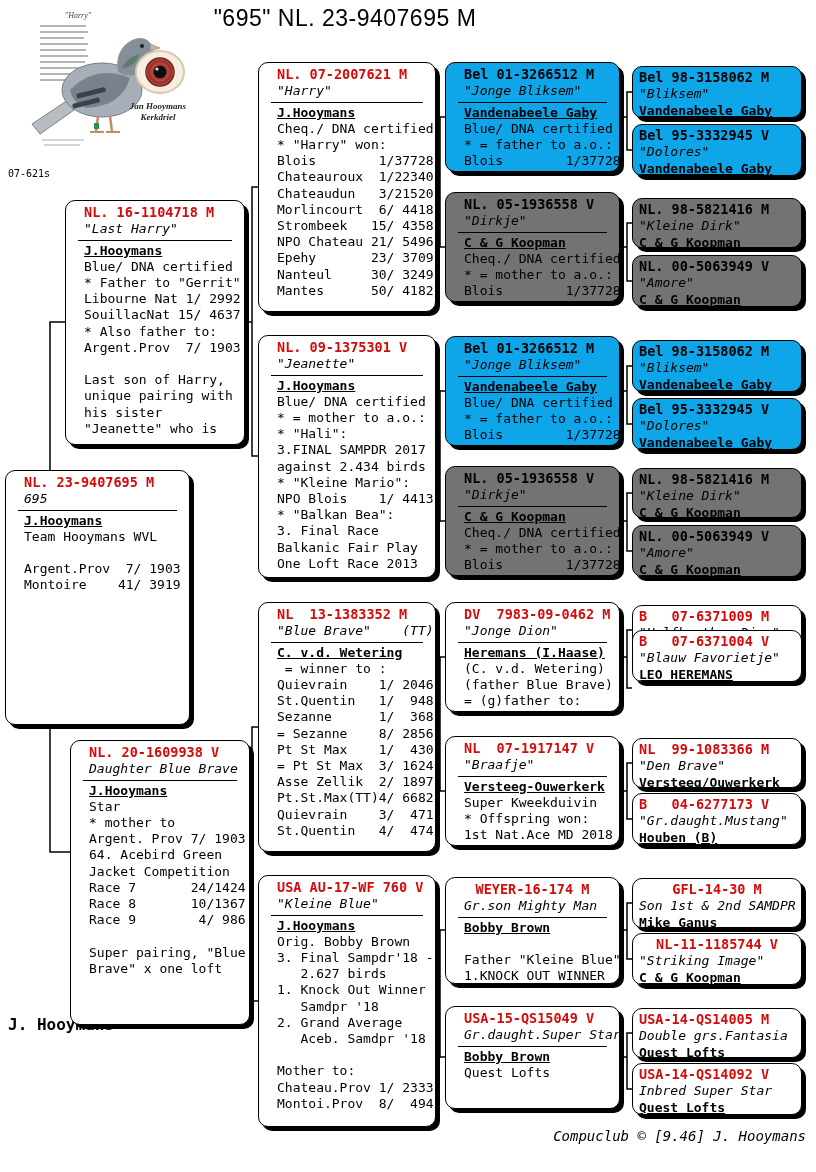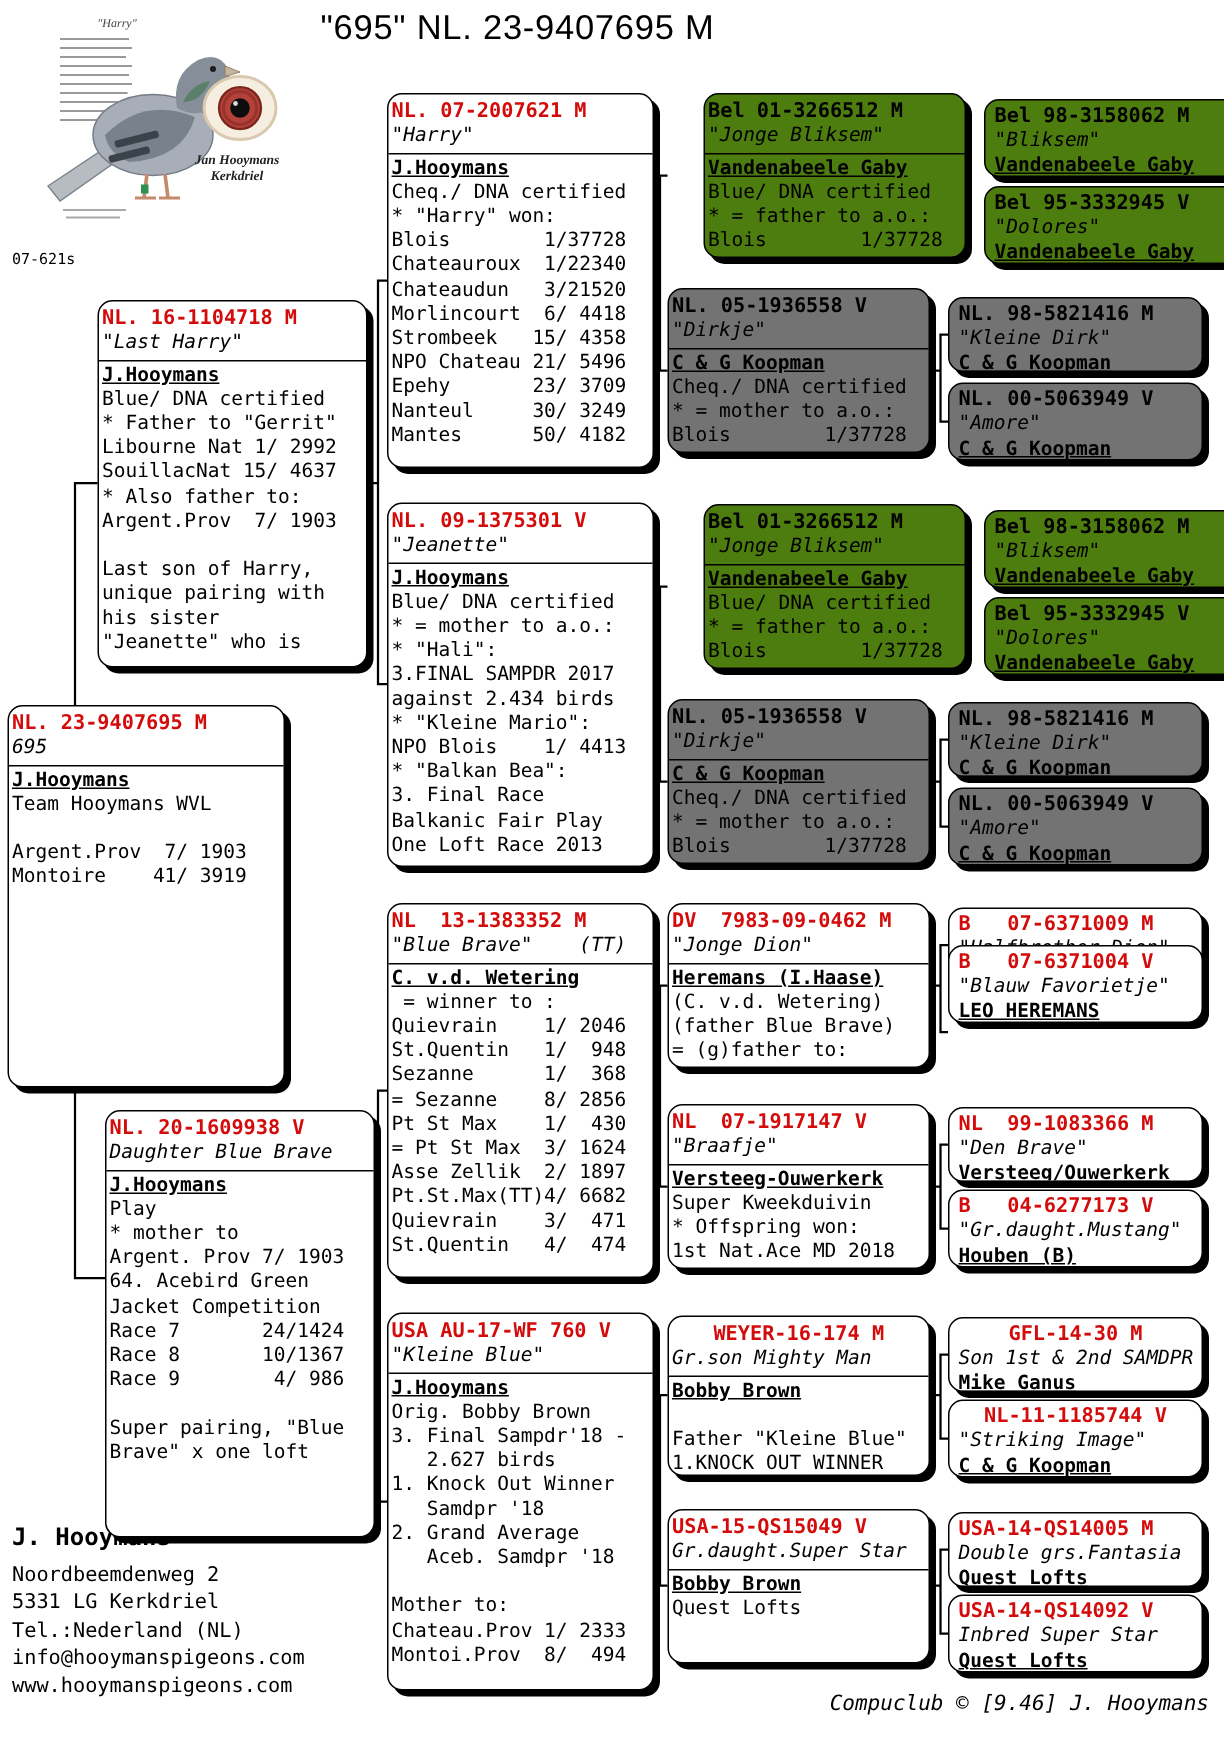--- a/index.html
+++ b/index.html
@@ -11,7 +11,7 @@
   .ringnote{position:absolute;left:8px;top:168px;font-size:10px;z-index:2;}
   .photo{position:absolute;left:10px;top:6px;width:210px;height:160px;z-index:1;}
   .pbox{position:absolute;z-index:3;background:#fff;border:1.5px solid #000;border-radius:10px;
-        box-shadow:4px 4px 0 0 #000;padding:3px 2px;box-sizing:border-box;
+        box-shadow:4px 4px 0 0 #000;padding:3px 18px;box-sizing:border-box;
         font-size:13px;line-height:16.2px;overflow:hidden;}
   .pbox.pink{background:#4d7c0f;margin-left:24px;}
   .pbox.yellow{background:#737373;}

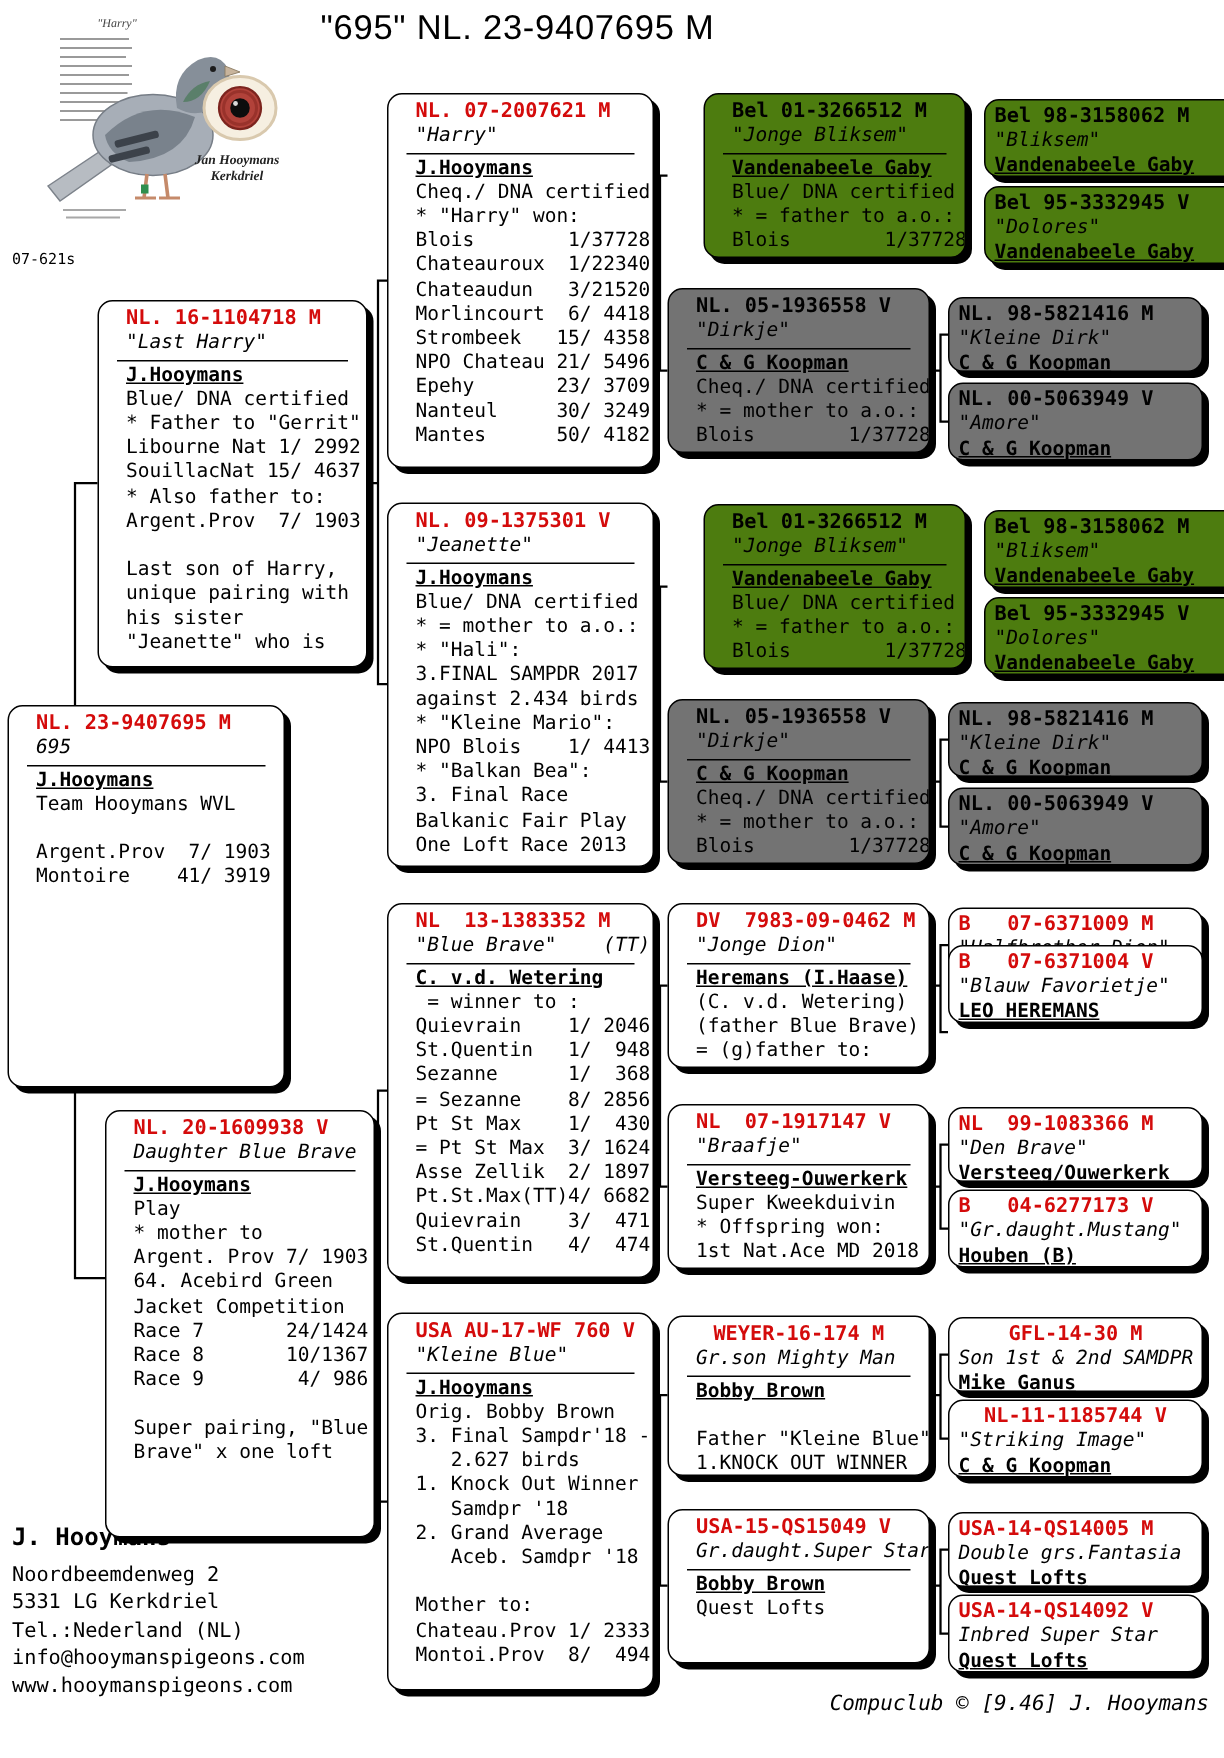--- a/index.html
+++ b/index.html
@@ -13,7 +13,7 @@
   .pbox{position:absolute;z-index:3;background:#fff;border:1.5px solid #000;border-radius:10px;
         box-shadow:4px 4px 0 0 #000;padding:3px 18px;box-sizing:border-box;
         font-size:13px;line-height:16.2px;overflow:hidden;}
-  .pbox.pink{background:#4d7c0f;margin-left:24px;}
+  .pbox.pink{background:#0ea5e9;}
   .pbox.yellow{background:#737373;}
   .pbox.sm{padding:2px 6px;line-height:15.8px;}
   .ring{color:#d40b0b;font-weight:bold;font-size:13.5px;line-height:17px;white-space:pre;}

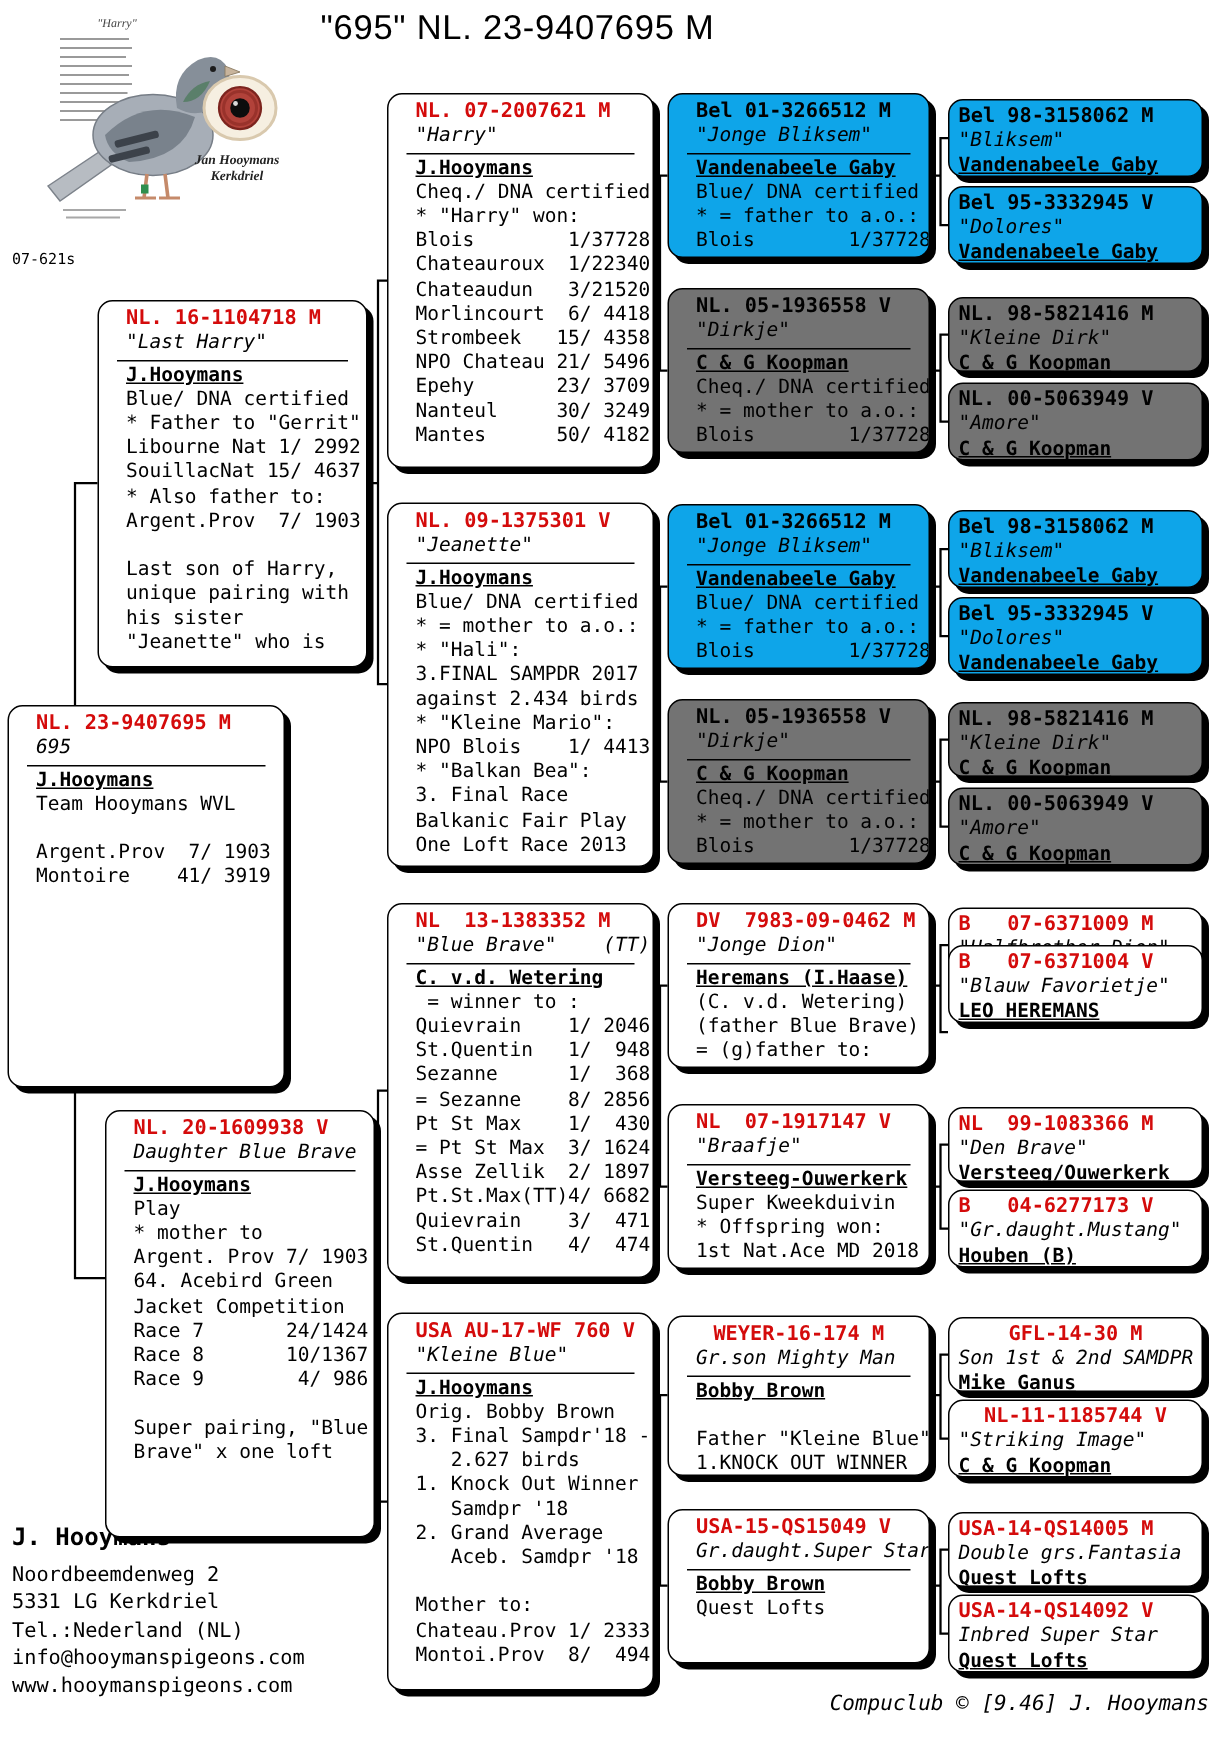--- a/index.html
+++ b/index.html
@@ -137,7 +137,7 @@
       <div class="pname">Daughter Blue Brave</div>
       <div class="divider"></div>
       <div class="bl b">J.Hooymans</div>
-      <div class="bl">Play</div>
+      <div class="bl">Star</div>
       <div class="bl">* mother to</div>
       <div class="bl">Argent. Prov 7/ 1903</div>
       <div class="bl">64. Acebird Green</div>

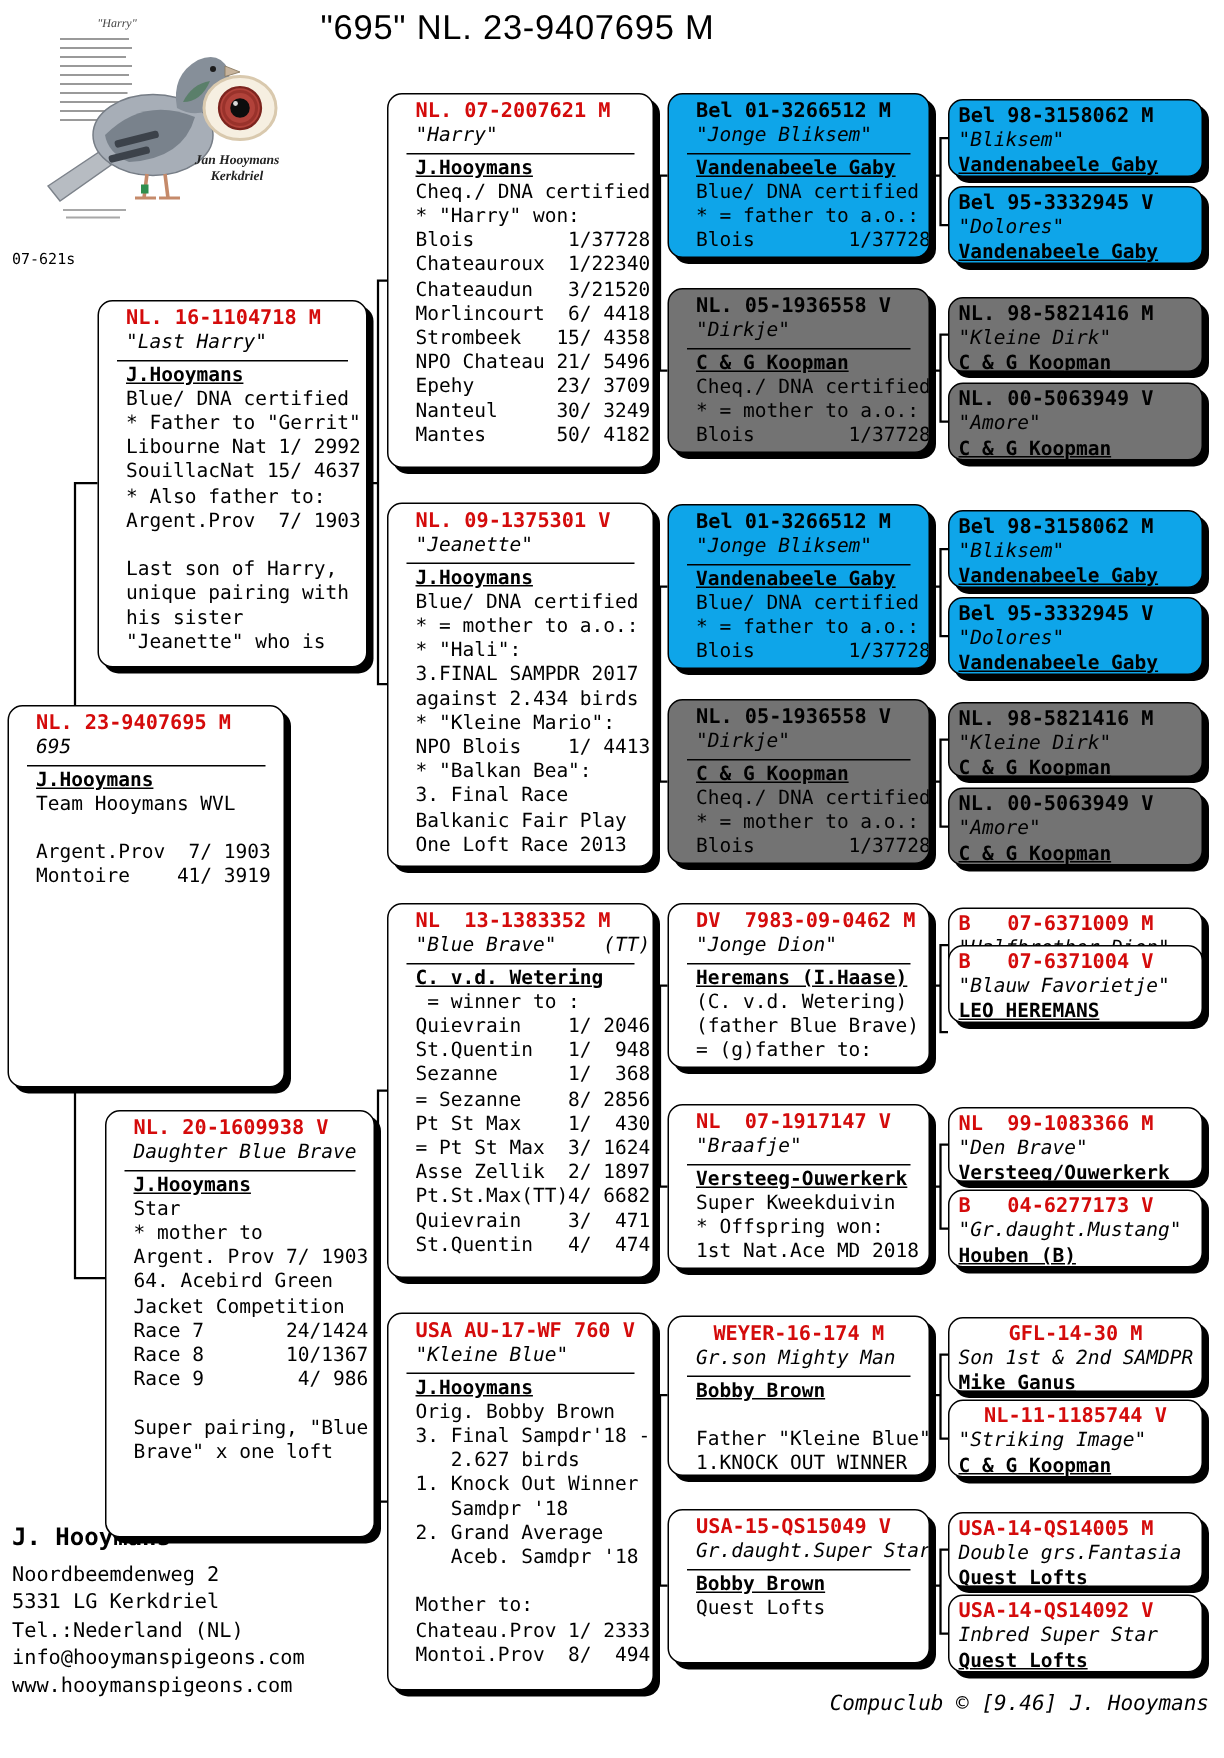--- a/index.html
+++ b/index.html
@@ -373,13 +373,6 @@
 
   <div class="contact">
     <div class="cname">J. Hooymans</div>
-    <div id="contact-lines">
-        <div>Noordbeemdenweg 2</div>
-        <div>5331 LG  Kerkdriel</div>
-        <div>Tel.:Nederland (NL)</div>
-        <div>info@hooymanspigeons.com</div>
-        <div>www.hooymanspigeons.com</div>
-      </div>
   </div>
 
   <div class="footer">Compuclub © [9.46]  J. Hooymans</div>

